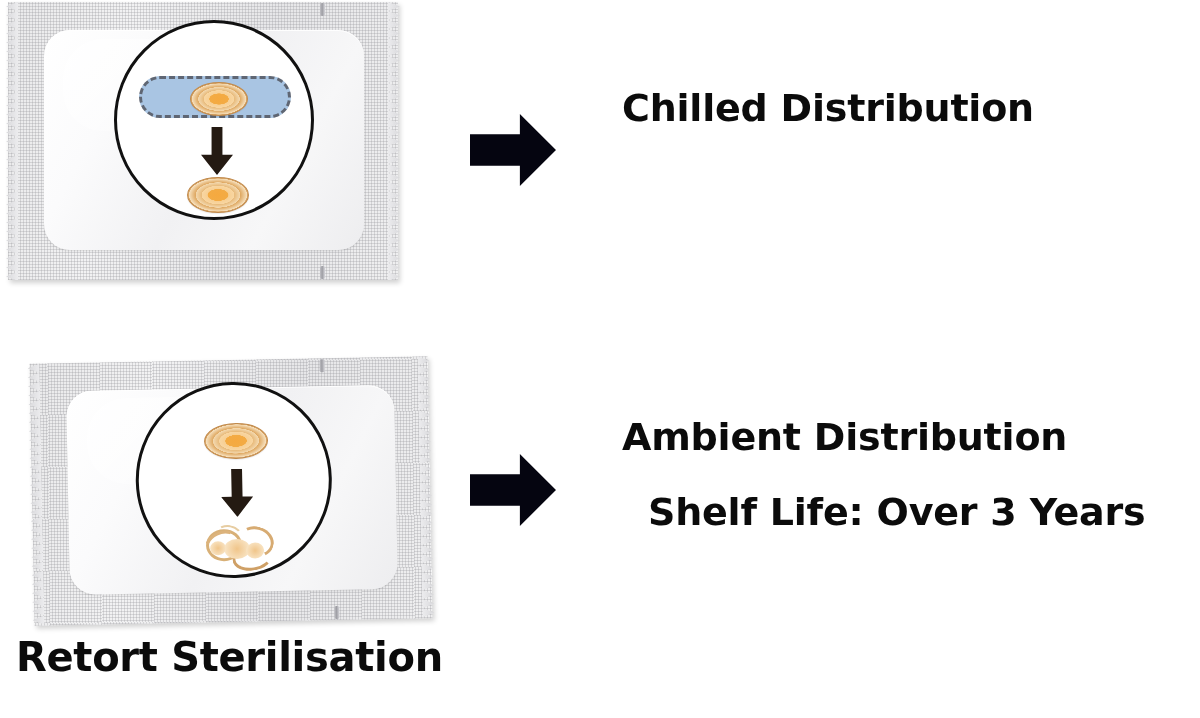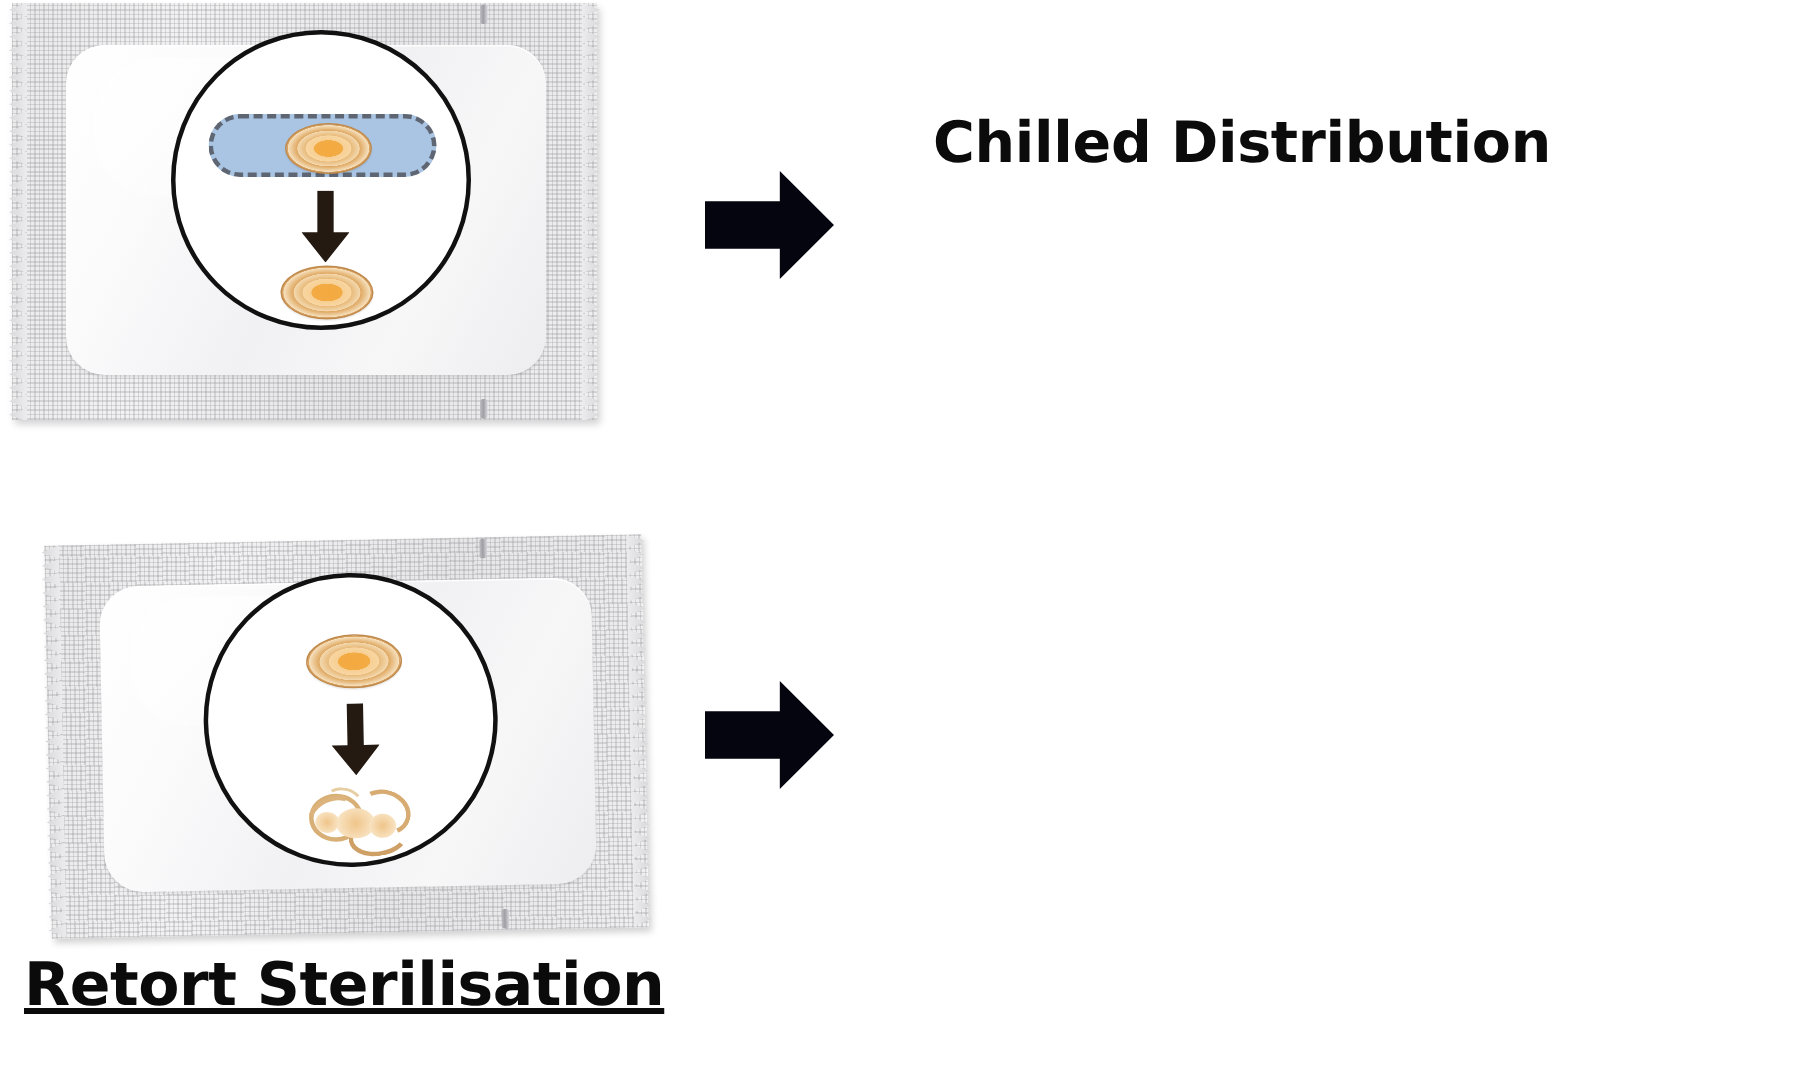--- a/index.html
+++ b/index.html
@@ -324,7 +324,7 @@
 
     <div class="right-arrow" style="left:470px; top:114px; width:86px; height:72px;"></div>
 
-    <div class="text-block" style="left:622px; top:76px;">
+    <div class="text-block" style="left:622px; top:89px;">
       <div class="text-line">Chilled Distribution</div>
     </div>
   </div>

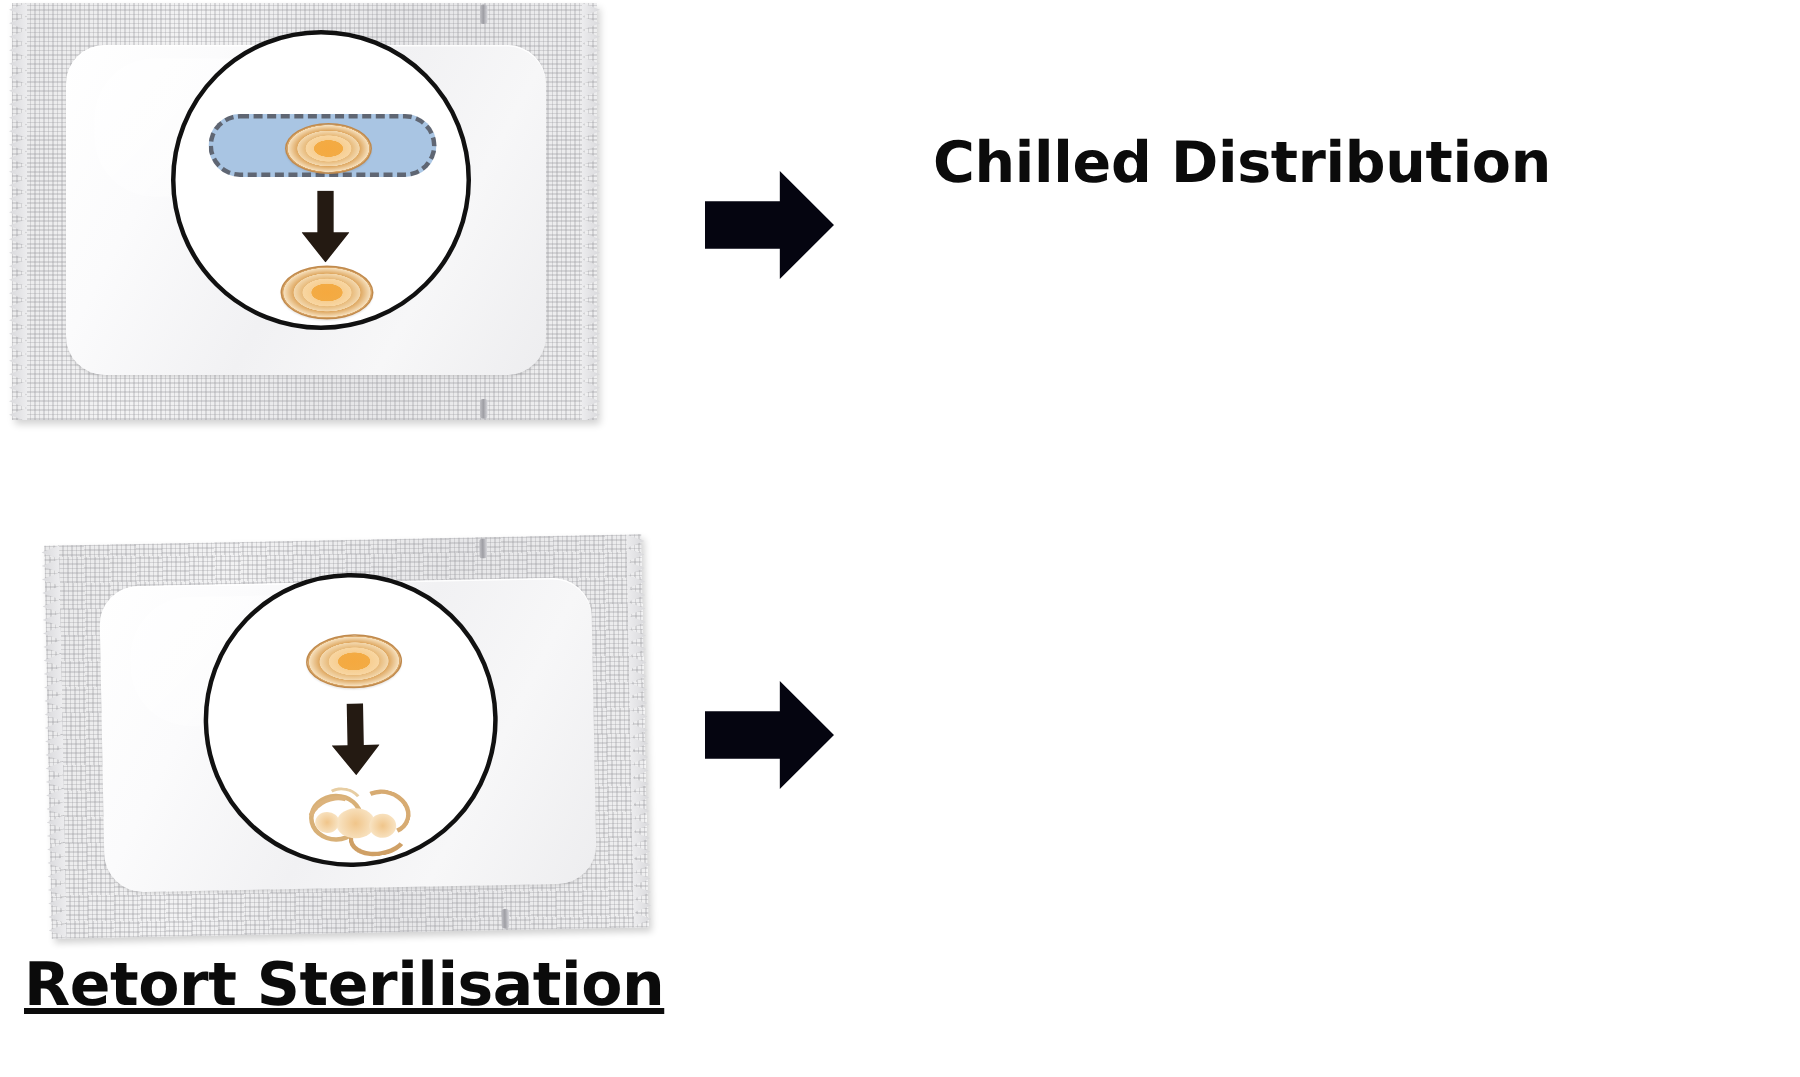--- a/index.html
+++ b/index.html
@@ -425,6 +425,7 @@
     <div class="right-arrow" style="left:470px; top:106px; width:86px; height:72px;"></div>
 
     <div class="text-block" style="left:622px; top:70px;">
+      <div class="text-line">Ambient Distribution</div>
     </div>
   </div>
 

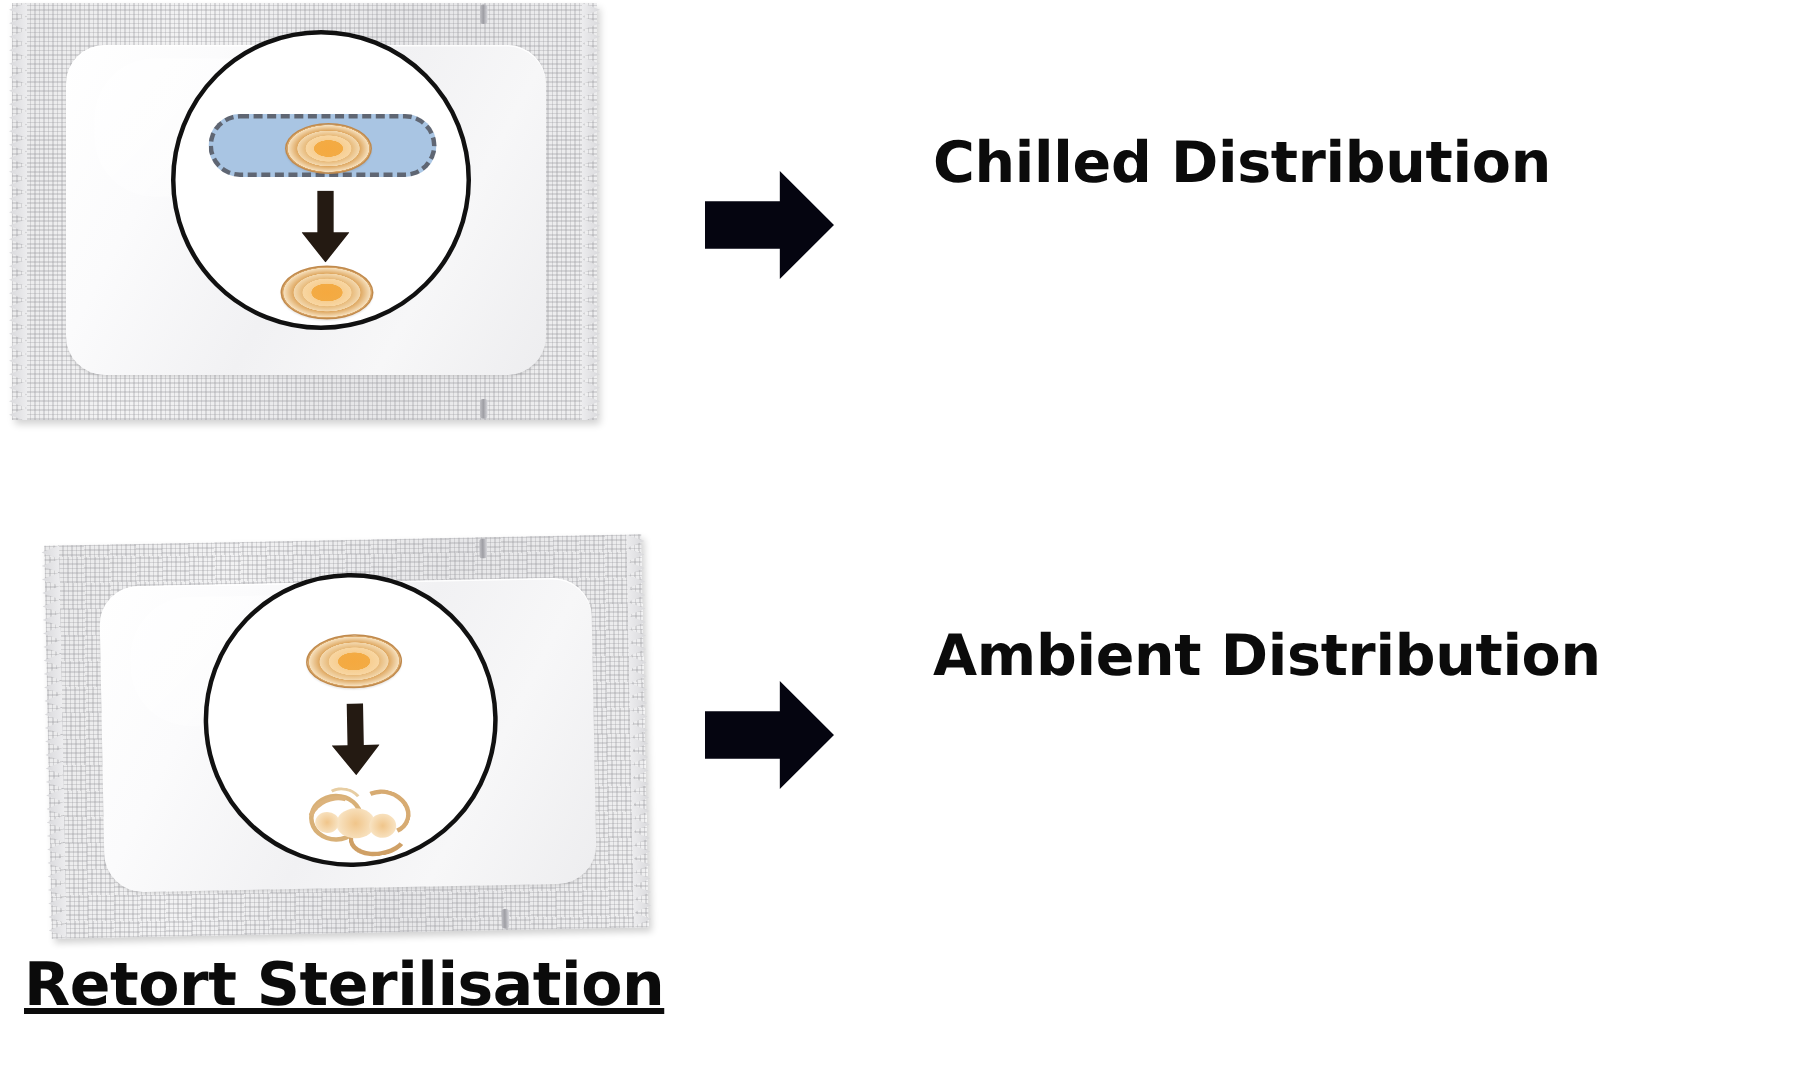--- a/index.html
+++ b/index.html
@@ -426,6 +426,7 @@
 
     <div class="text-block" style="left:622px; top:70px;">
       <div class="text-line">Ambient Distribution</div>
+      <div class="text-line indent-2">Shelf Life: Over 3 Years</div>
     </div>
   </div>
 

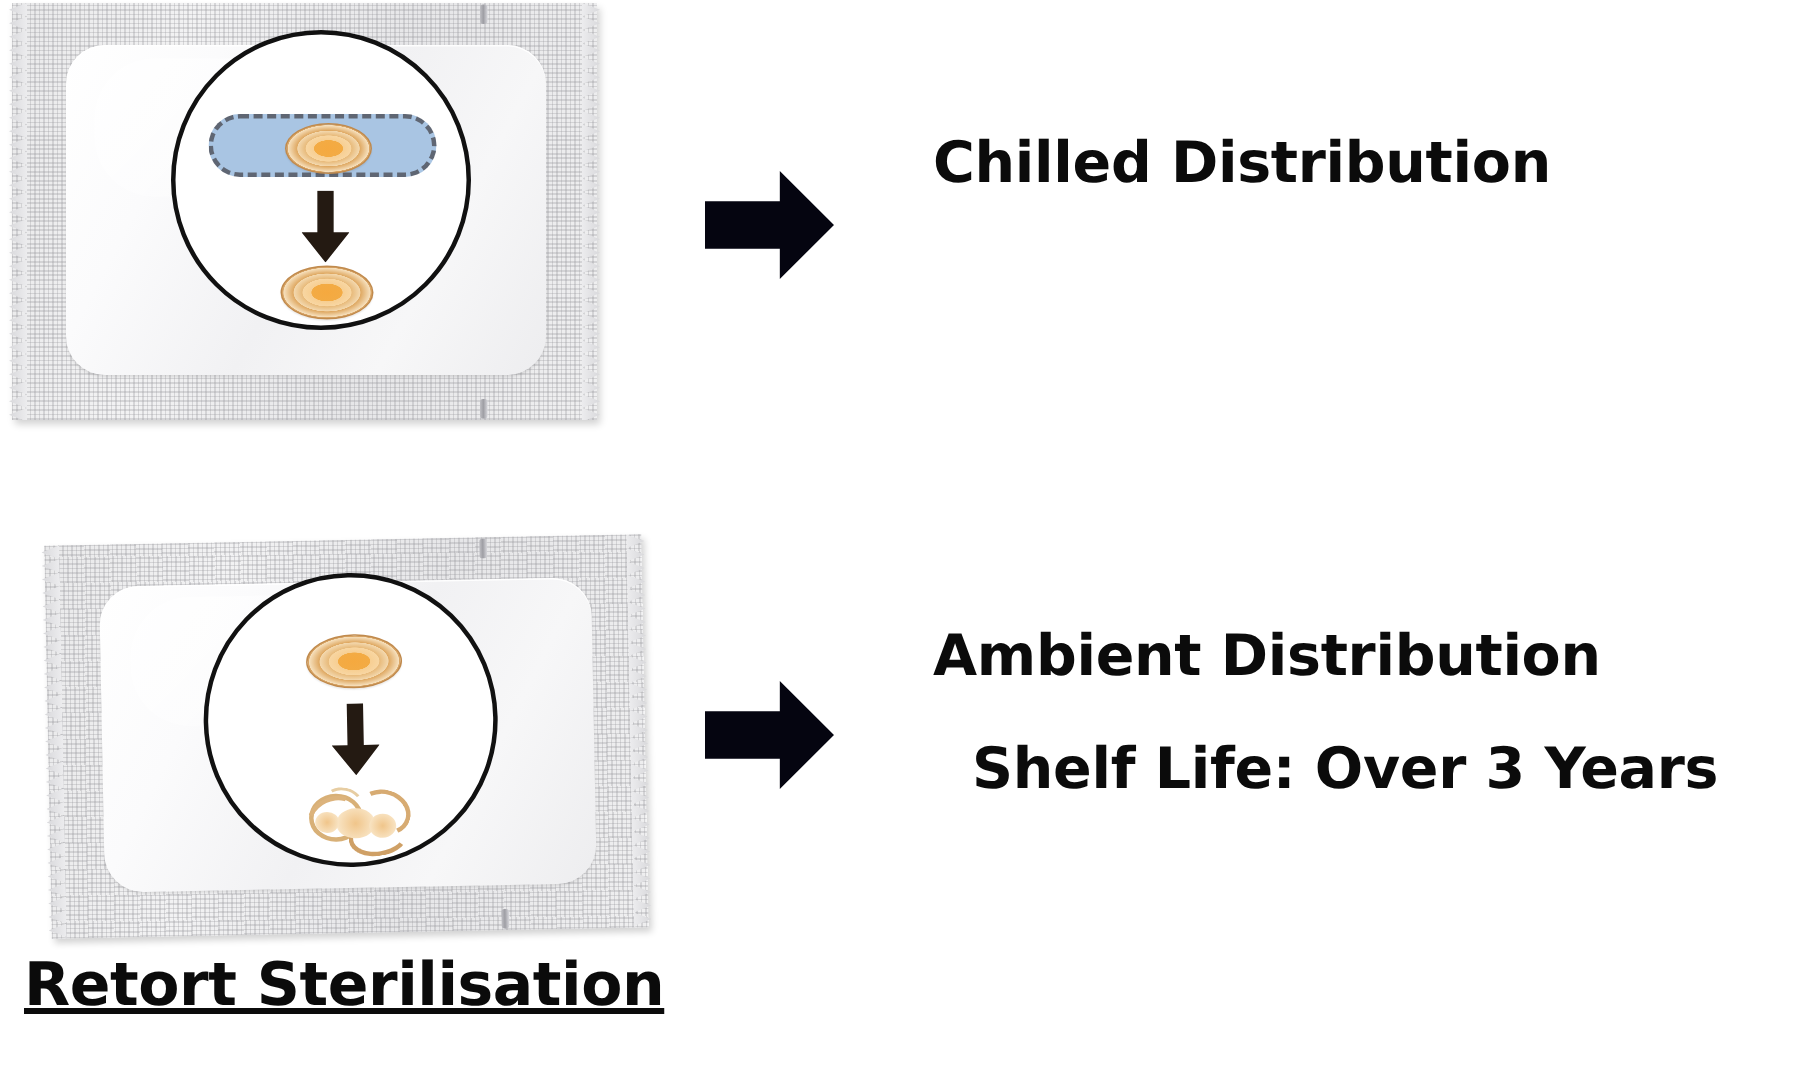--- a/index.html
+++ b/index.html
@@ -420,7 +420,7 @@
       </div>
     </div>
 
-    <div class="process-label" style="left:16px; top:286px;text-decoration:underline;">Retort Sterilisation</div>
+    <div class="process-label" style="left:16px; top:286px;">Retort Sterilisation</div>
 
     <div class="right-arrow" style="left:470px; top:106px; width:86px; height:72px;"></div>
 

